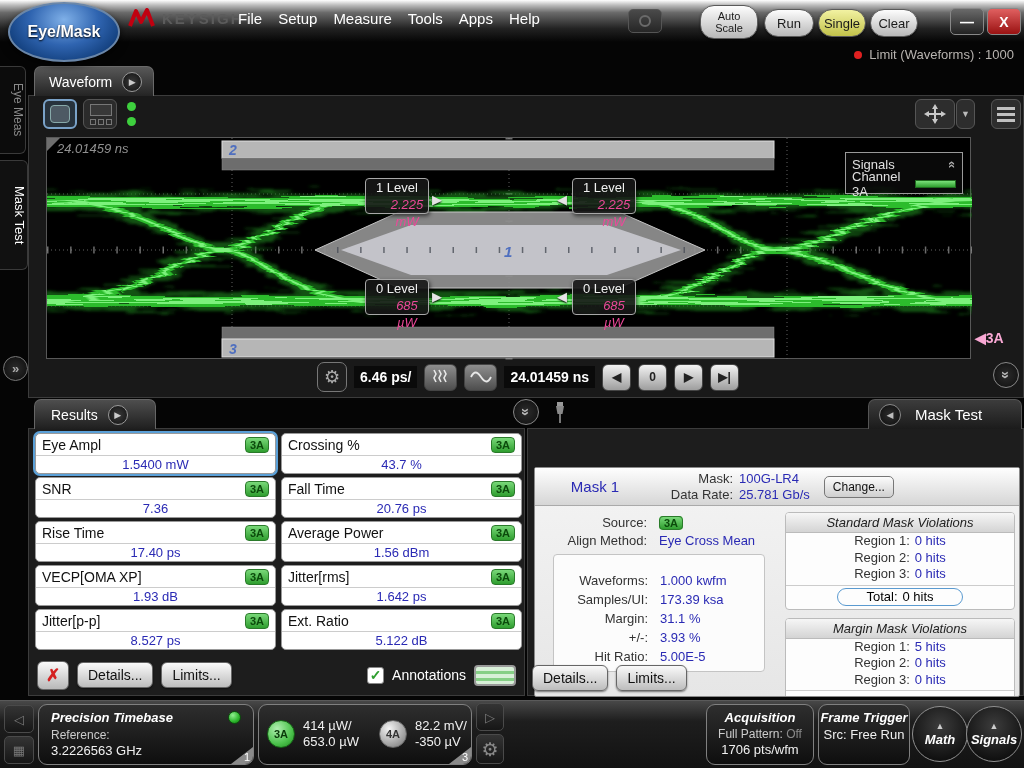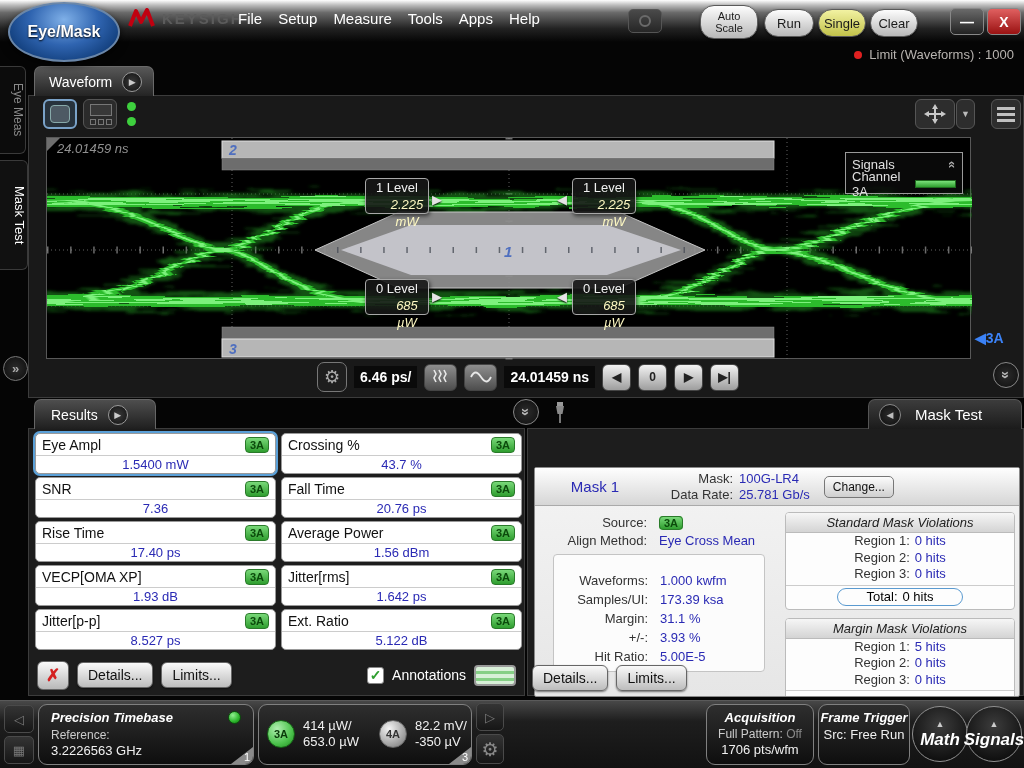--- a/index.html
+++ b/index.html
@@ -77,7 +77,7 @@
     border:1px solid #a8a8a8; border-radius:4px; box-shadow:1px 2px 4px rgba(0,0,0,.6);
     text-align:center; font-size:13px; line-height:17px; z-index:4; }
   .lvl-box .t { color:#f0f0f0; }
-  .lvl-box .v { color:#fef9c3; font-style:italic;padding-left:20px; }
+  .lvl-box .v { color:#ec4899; font-style:italic;padding-left:20px; }
   .lvl-arrow { position:absolute; color:#e4e4e4; font-size:13px; z-index:4; text-shadow:0 1px 2px #000; }
   .legend { position:absolute; left:798px; top:14px; width:118px; height:42px;
     background:rgba(12,12,12,.72); border:1px solid #9a9a9a; z-index:4; font-size:13px; color:#e0e0e0; padding:1px 6px; }

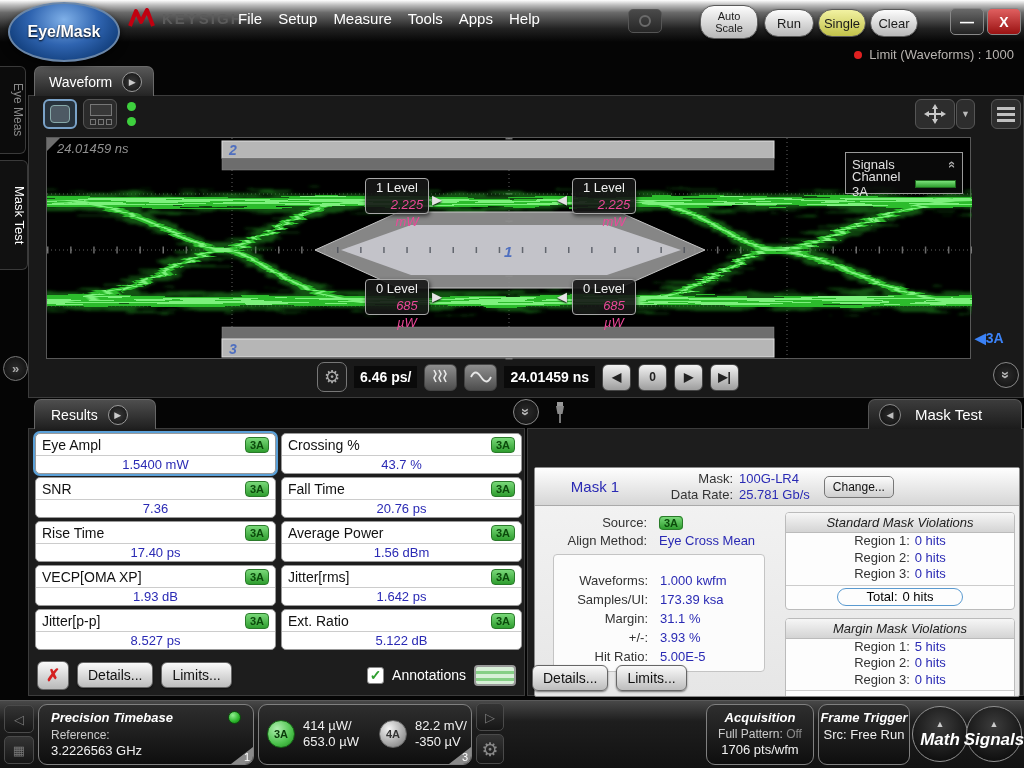--- a/index.html
+++ b/index.html
@@ -84,7 +84,7 @@
   .legend .row { display:flex; align-items:center; justify-content:space-between; height:20px; }
   .legend .chev { color:#aaa; font-weight:bold; transform:rotate(90deg); font-size:13px; }
   .legend .swatch { width:44px; height:8px; background:linear-gradient(#7ae07a,#2f9e2f); border:1px solid #1f6a1f; }
-  .ch-marker { position:absolute; left:946px; top:234px; color:#3b82f6; font-size:14px; font-weight:bold; }
+  .ch-marker { position:absolute; left:946px; top:234px; color:#f9a8d4; font-size:14px; font-weight:bold; }
   .wave-ctrl { position:absolute; left:288px; top:266px; display:flex; align-items:center; gap:7px; }
   .gear-btn { width:30px; height:30px; border:1px solid #777; border-radius:7px; background:#1e1e1e;
     color:#aaa; font-size:18px; display:flex; align-items:center; justify-content:center; }

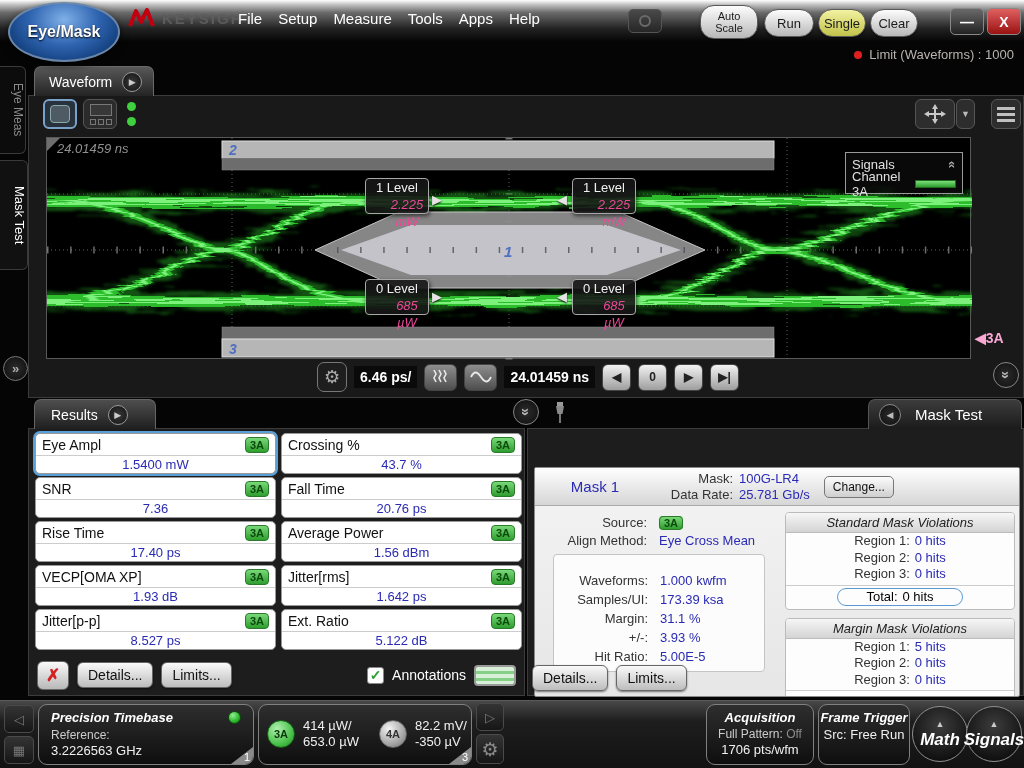--- a/index.html
+++ b/index.html
@@ -191,7 +191,7 @@
     background:radial-gradient(circle at 50% 35%,#3c3c3c,#111 75%);
     display:flex; flex-direction:column; align-items:center; justify-content:center; gap:1px; }
   .sb-circle .tri { color:#ccc; font-size:9px; }
-  .sb-circle .cap { color:#fff; font-weight:bold; font-style:italic; font-size:17px; }
+  .sb-circle .cap { color:#fff; font-weight:bold; font-style:italic; font-size:13px; }
 </style>
 </head>
 <body>

